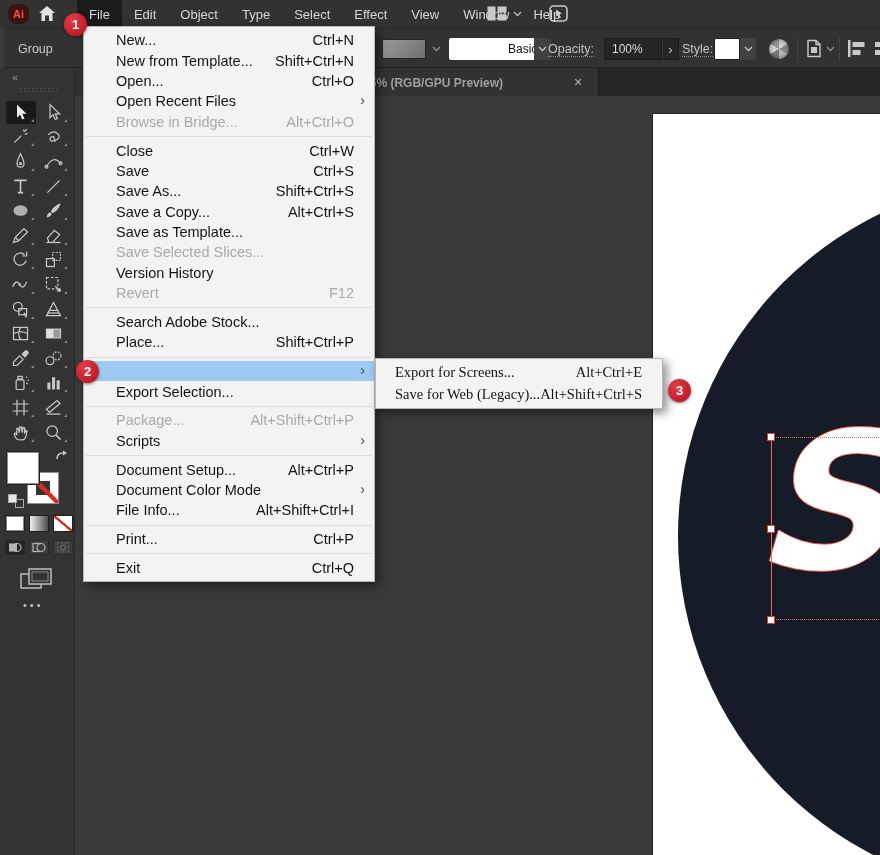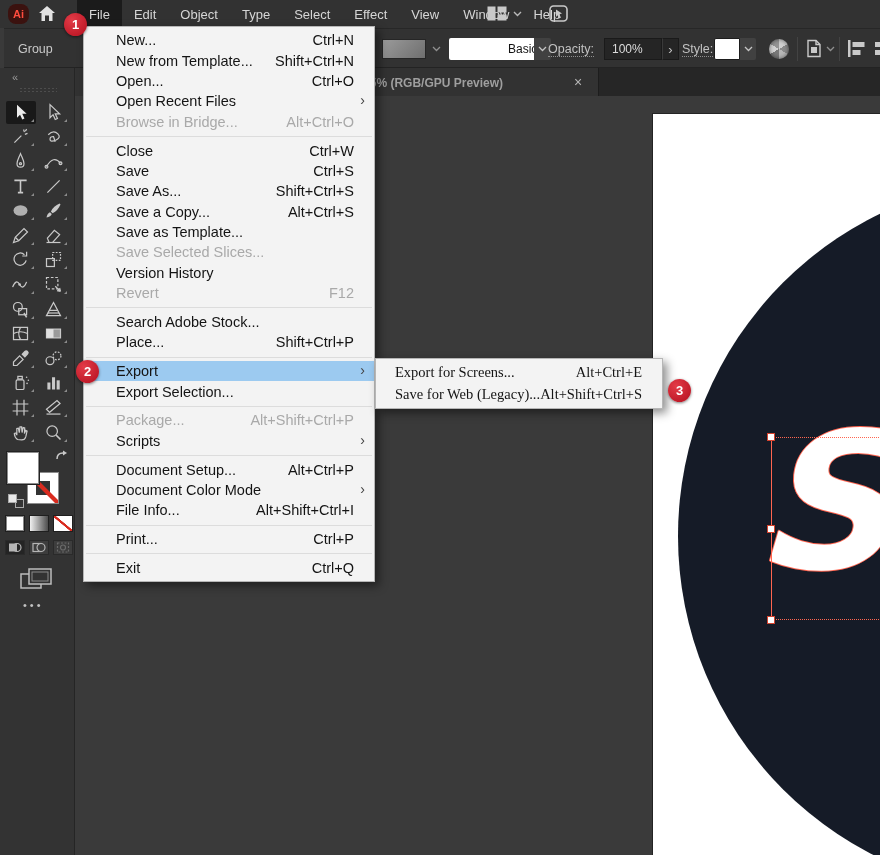--- a/index.html
+++ b/index.html
@@ -516,7 +516,6 @@
       </div>
       <div class="msep"></div>
       <div class="mrow hl">
-        <span class="ml">Export</span>
         <span class="marr">›</span>
       </div>
       <div class="mrow">

